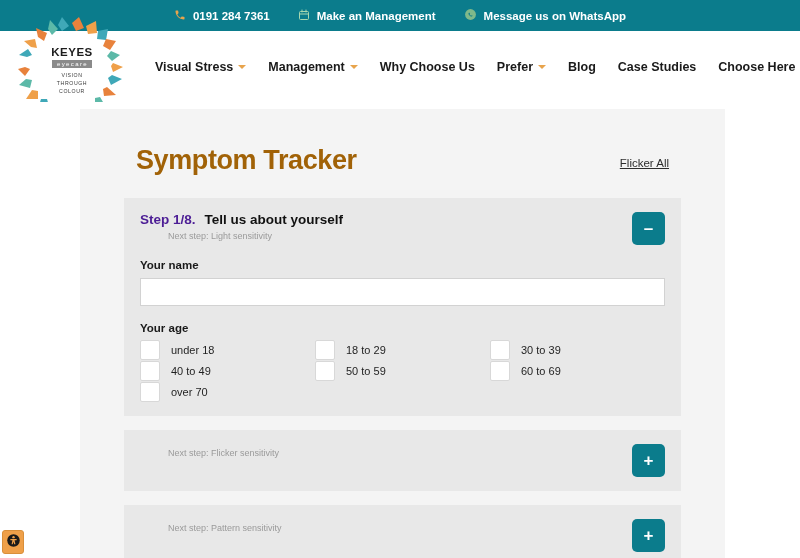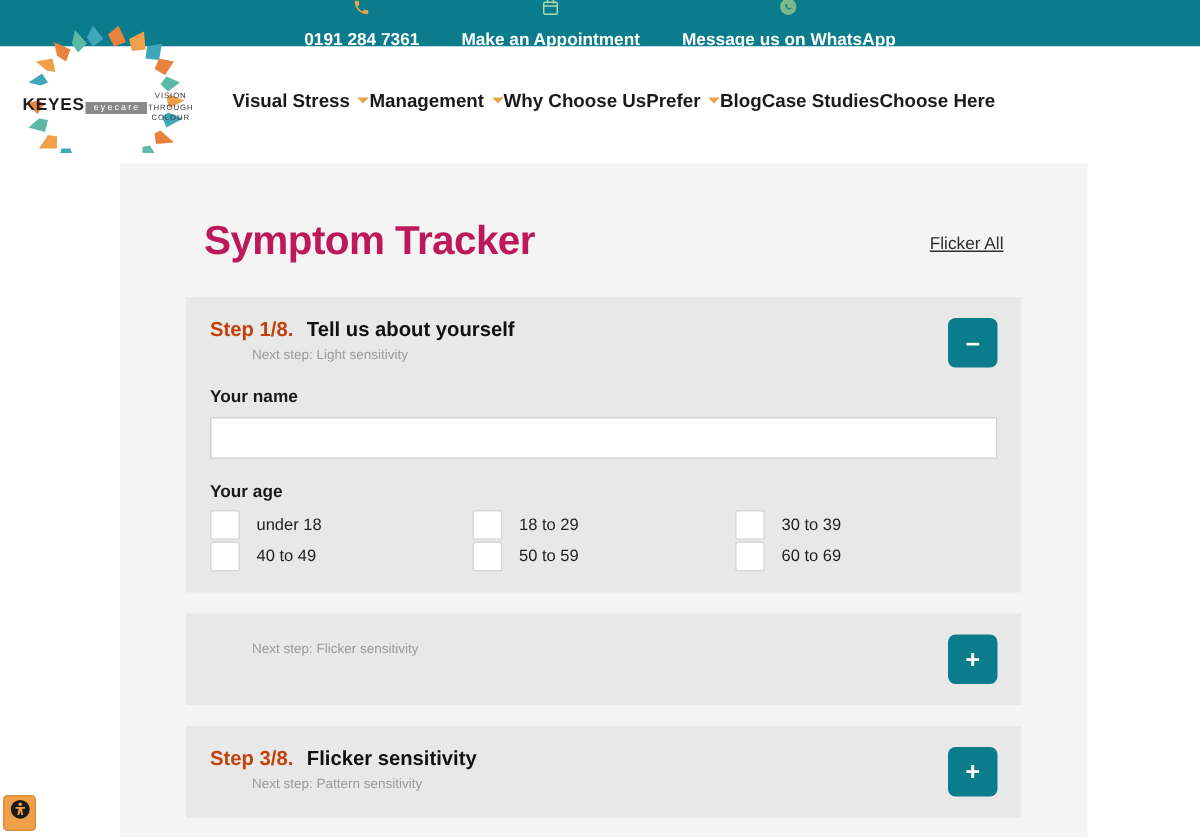--- a/index.html
+++ b/index.html
@@ -22,7 +22,7 @@
   .topbar-item {
     display: flex; align-items: center; gap: 7px;
     color: #ffffff; font-size: 11.5px; font-weight: bold;
-    white-space: nowrap; cursor: pointer; flex-direction: column;
+    white-space: nowrap; cursor: pointer;
   }
   .topbar-item .ic { display: block; }
 

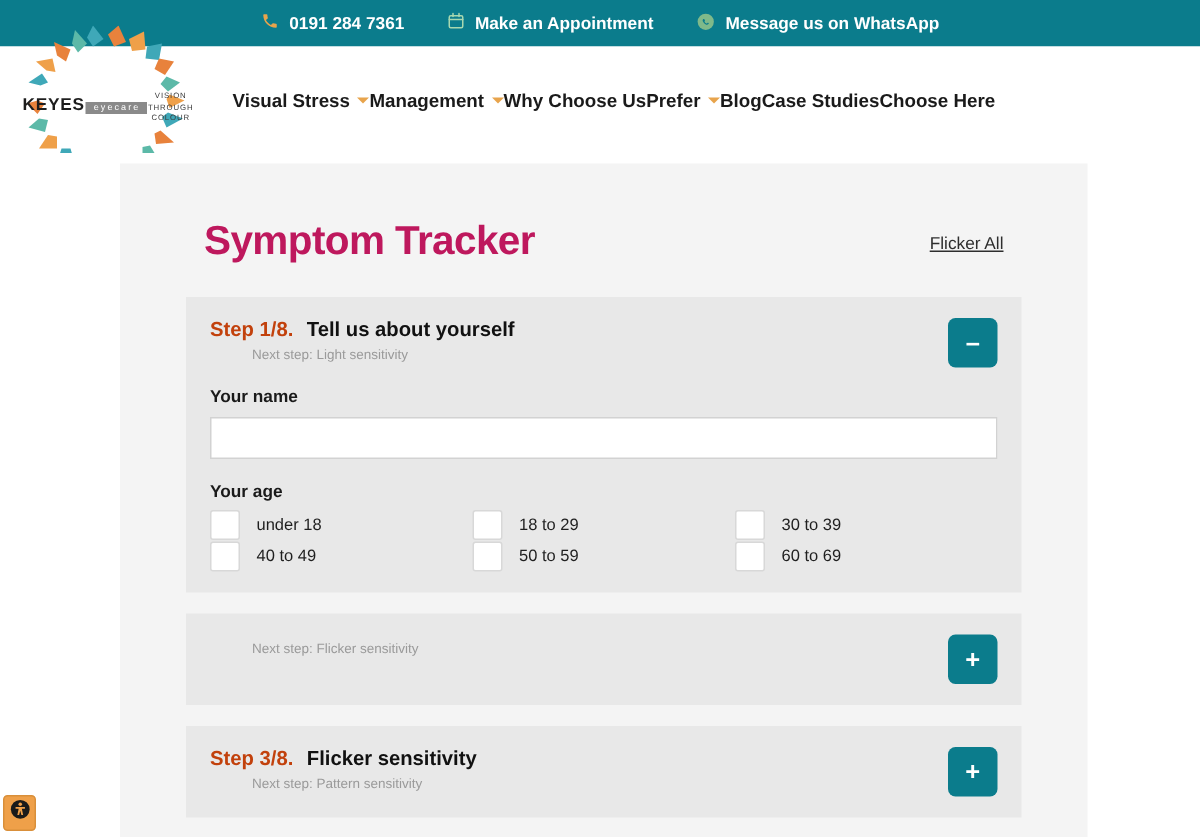--- a/index.html
+++ b/index.html
@@ -142,7 +142,7 @@
           <path stroke="#a8d8b0" stroke-width="2" stroke-linecap="round" d="M8 2v4M16 2v4M3 10h18"></path>
         </svg>
     </span>
-    <span>Make an Appointment</span>
+    <span>Make an Management</span>
   </div>
 
   <div class="topbar-item">

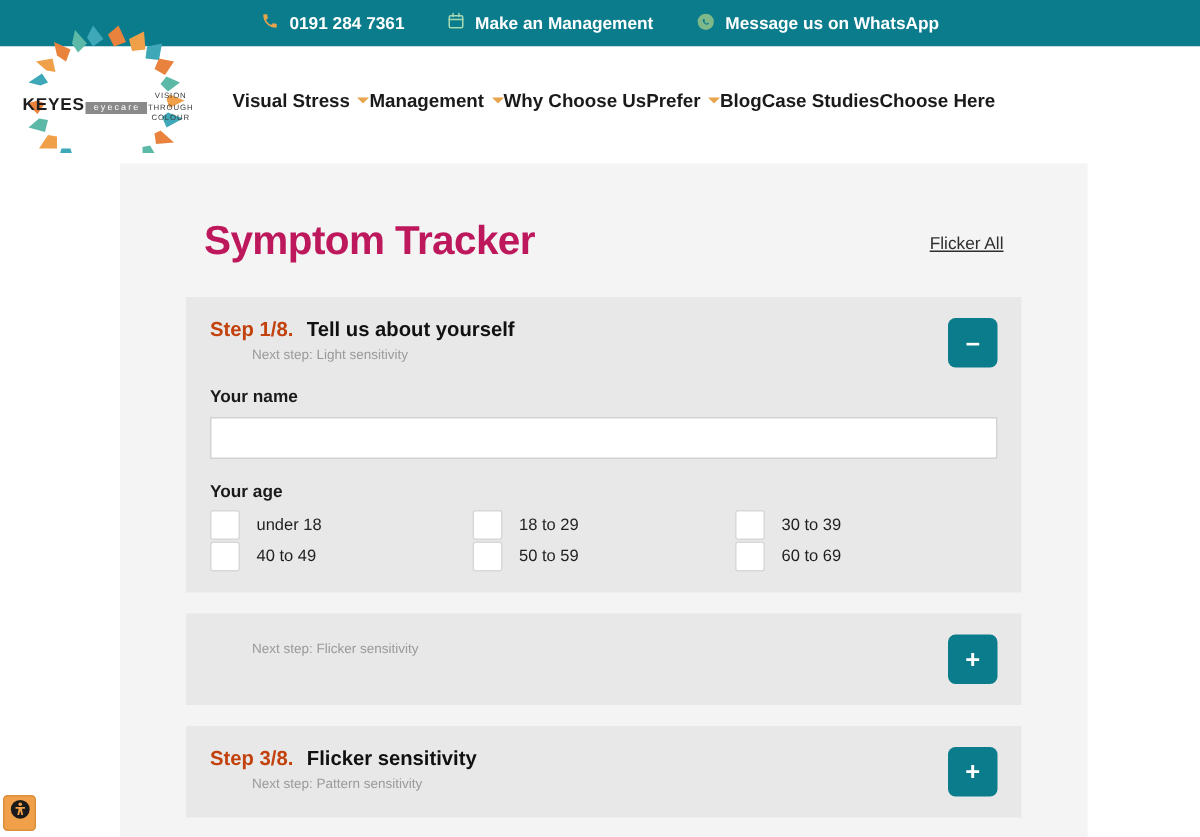--- a/index.html
+++ b/index.html
@@ -43,7 +43,7 @@
     position: relative; z-index: 3;
     width: 62px; height: 74px; border-radius: 50%;
     background: #ffffff;
-    display: flex; flex-direction: row;
+    display: flex; flex-direction: column;
     align-items: center; justify-content: center;
     gap: 1px;
   }

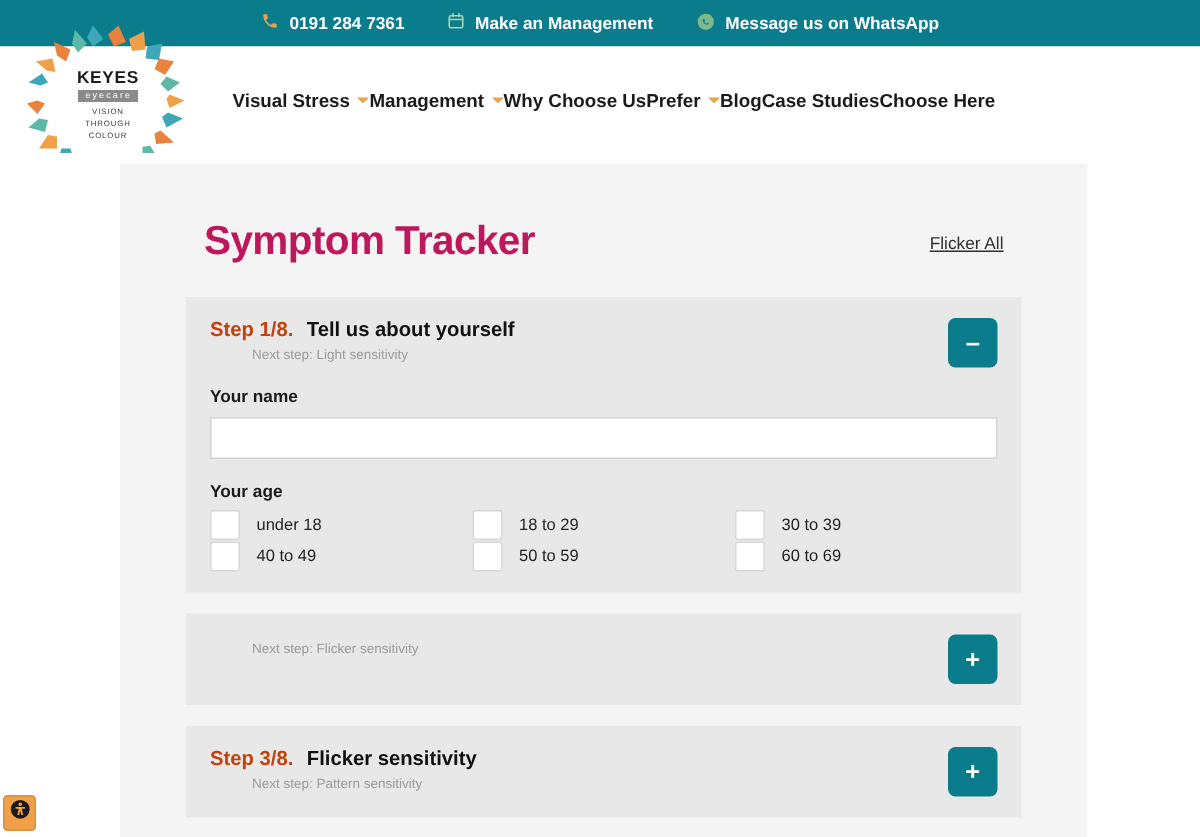--- a/index.html
+++ b/index.html
@@ -54,7 +54,7 @@
   }
   .logo-tag { font-size: 5.2px; color: #3a3a3a; letter-spacing: .6px; line-height: 1.45; text-align: center; margin-top: 3px; }
 
-  .nav-items { display: flex; align-items: center; margin-left: 155px; text-align: right; }
+  .nav-items { display: flex; align-items: center; gap: 22px; margin-left: 155px; text-align: right; }
   .nav-link {
     font-size: 12.5px; color: #1a1a1a; font-weight: 600;
     display: flex; align-items: center; gap: 5px;

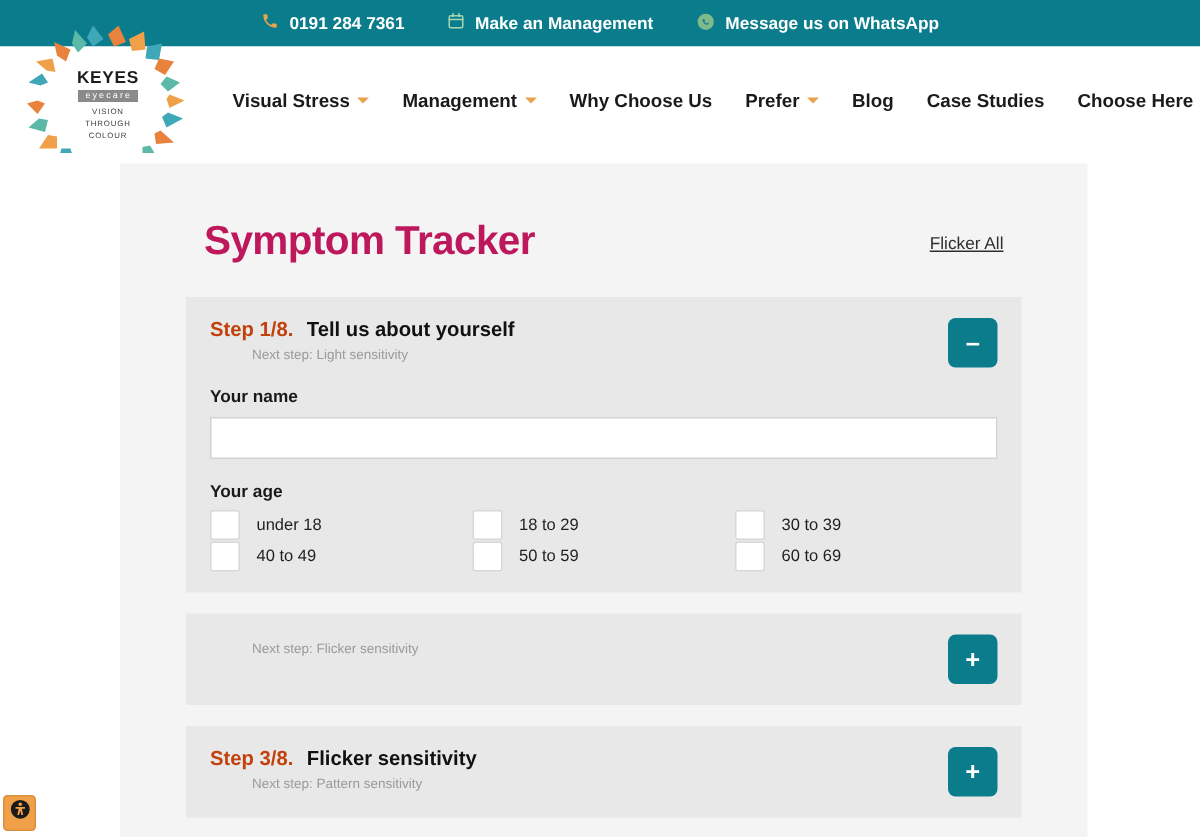--- a/index.html
+++ b/index.html
@@ -71,7 +71,7 @@
     padding: 36px 28px 0 28px;
   }
   .page-head { display: flex; align-items: flex-start; justify-content: space-between; padding: 0 28px 0 28px; }
-  .page-title { font-size: 27px; font-weight: 900; color: #be185d; letter-spacing: -.4px; }
+  .page-title { font-size: 27px; font-weight: 900; color: #a16207; letter-spacing: -.4px; }
   .expand-all { font-size: 11.5px; color: #2e2e2e; text-decoration: underline; cursor: pointer; margin-top: 12px; }
 
   .steps { margin-top: 22px; padding: 0 16px; }

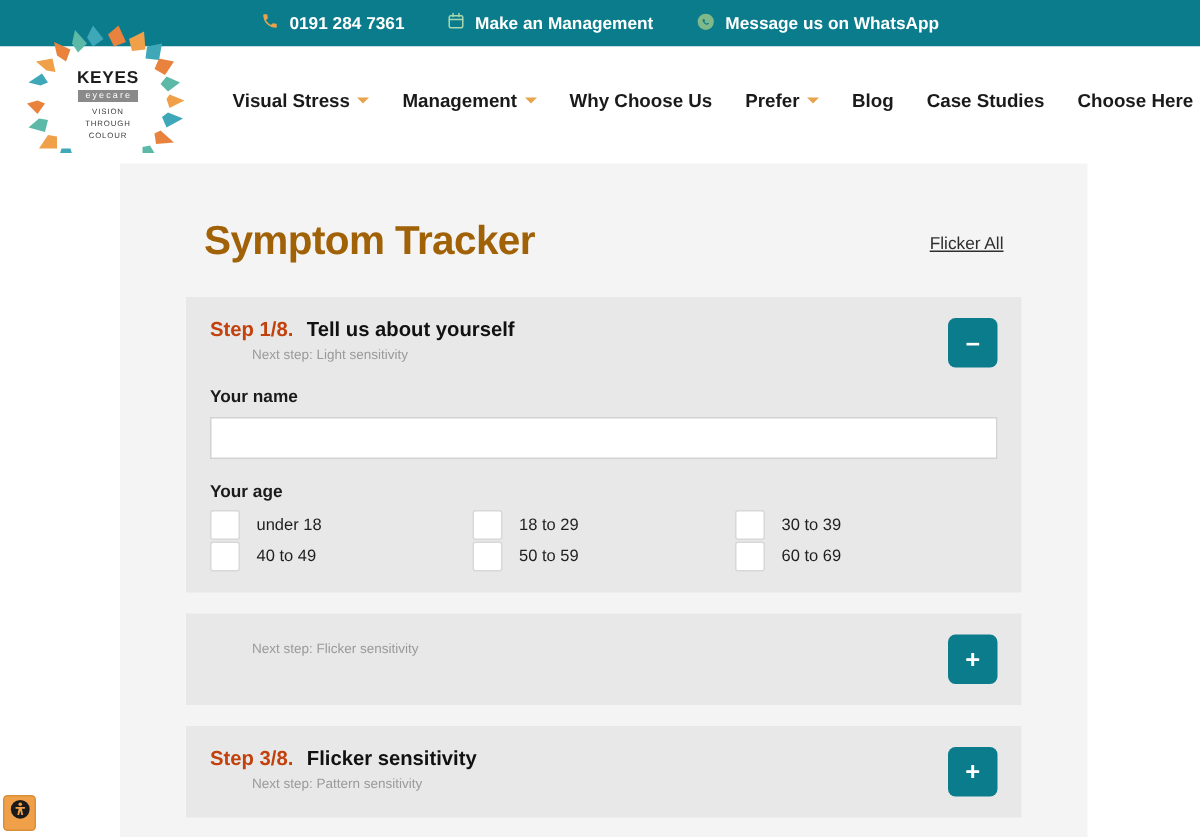--- a/index.html
+++ b/index.html
@@ -84,7 +84,7 @@
   .step-head { display: flex; align-items: flex-start; }
   .step-head-text { flex: 1; }
   .step-title-row { display: flex; align-items: baseline; gap: 9px; }
-  .step-num { font-size: 13.5px; font-weight: bold; color: #c2410c; }
+  .step-num { font-size: 13.5px; font-weight: bold; color: #4c1d95; }
   .step-name { font-size: 13.5px; font-weight: bold; color: #111111; }
   .step-next { font-size: 9px; color: #9a9a9a; margin-top: 4px; padding-left: 28px; }
   .toggle-btn {

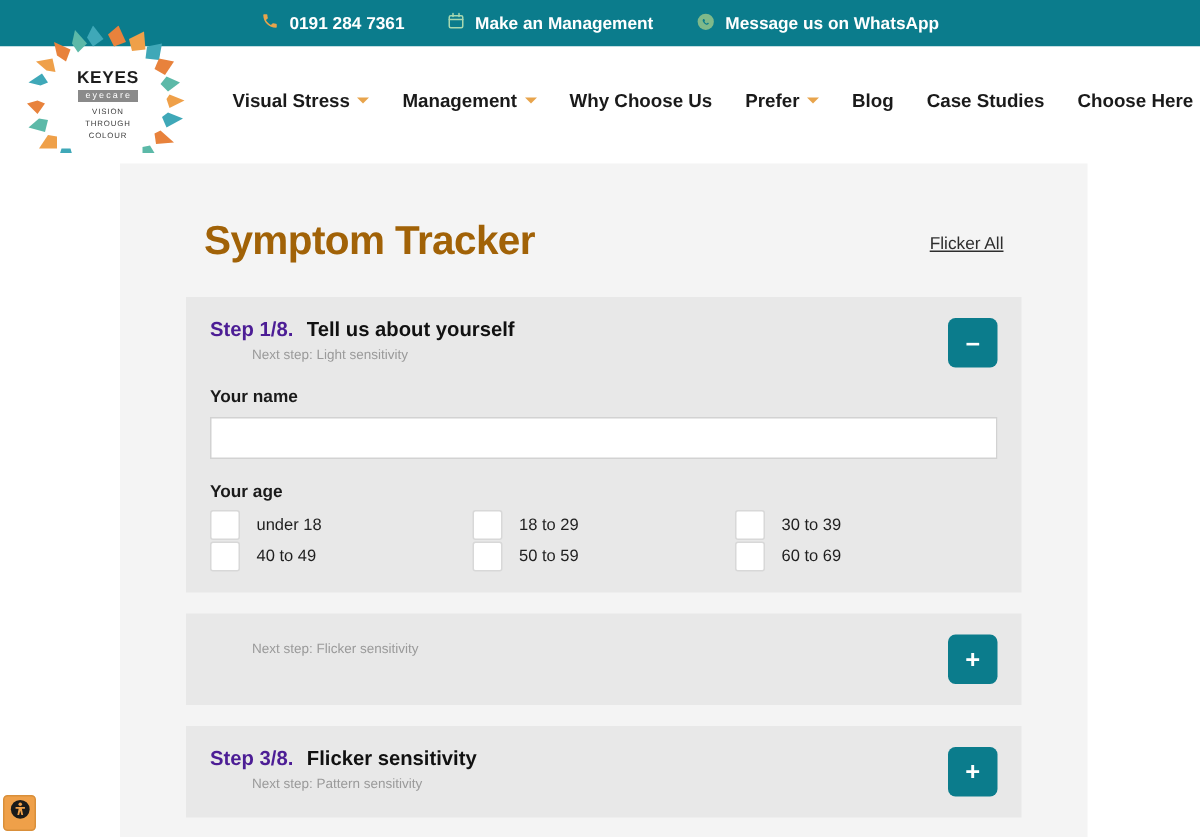--- a/index.html
+++ b/index.html
@@ -274,6 +274,10 @@
               <span class="cbox"></span>
               <span class="opt-label">60 to 69</span>
             </label>
+            <label class="opt">
+              <span class="cbox"></span>
+              <span class="opt-label">over 70</span>
+            </label>
           </div>
         </div>
       </div>

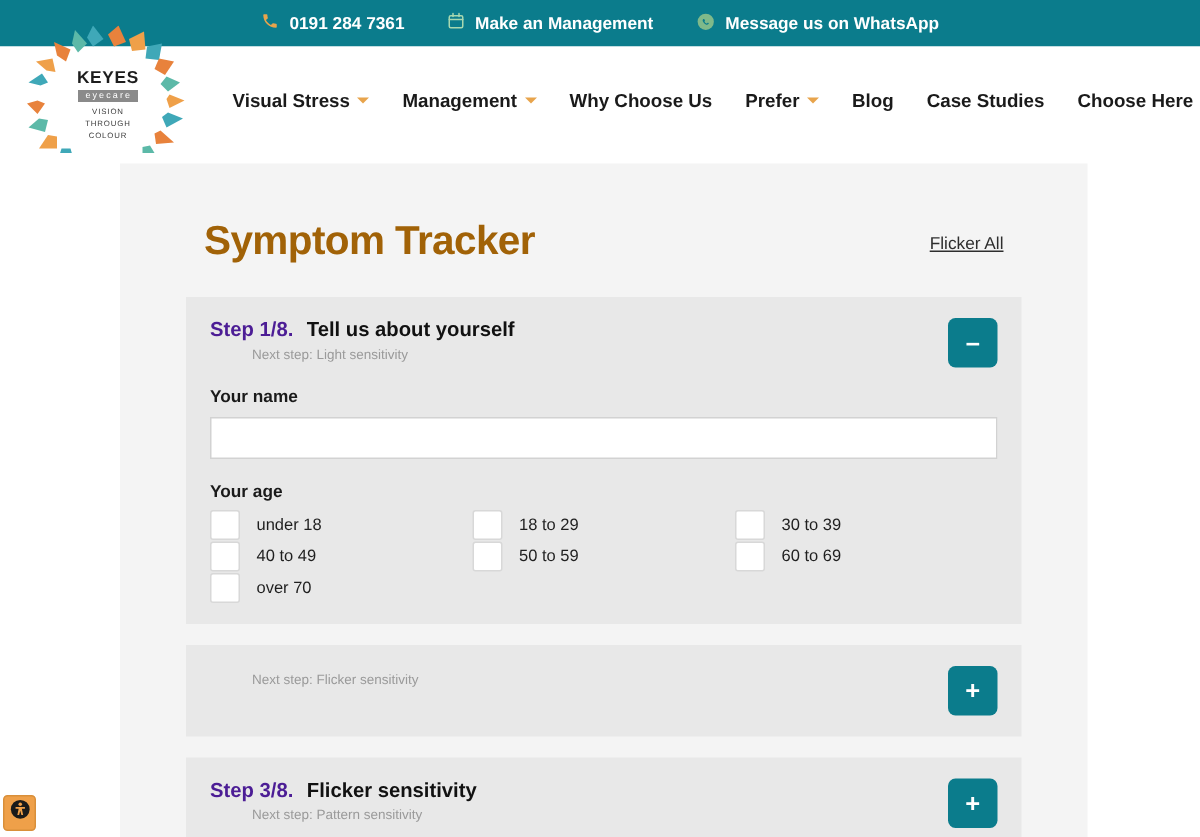--- a/index.html
+++ b/index.html
@@ -294,10 +294,6 @@
       <div class="step-card">
         <div class="step-head">
           <div class="step-head-text">
-            <div class="step-title-row">
-              <span class="step-num">Step 3/8.</span>
-              <span class="step-name">Flicker sensitivity</span>
-            </div>
             <div class="step-next">Next step: Pattern sensitivity</div>
           </div>
           <button class="toggle-btn">+</button>

